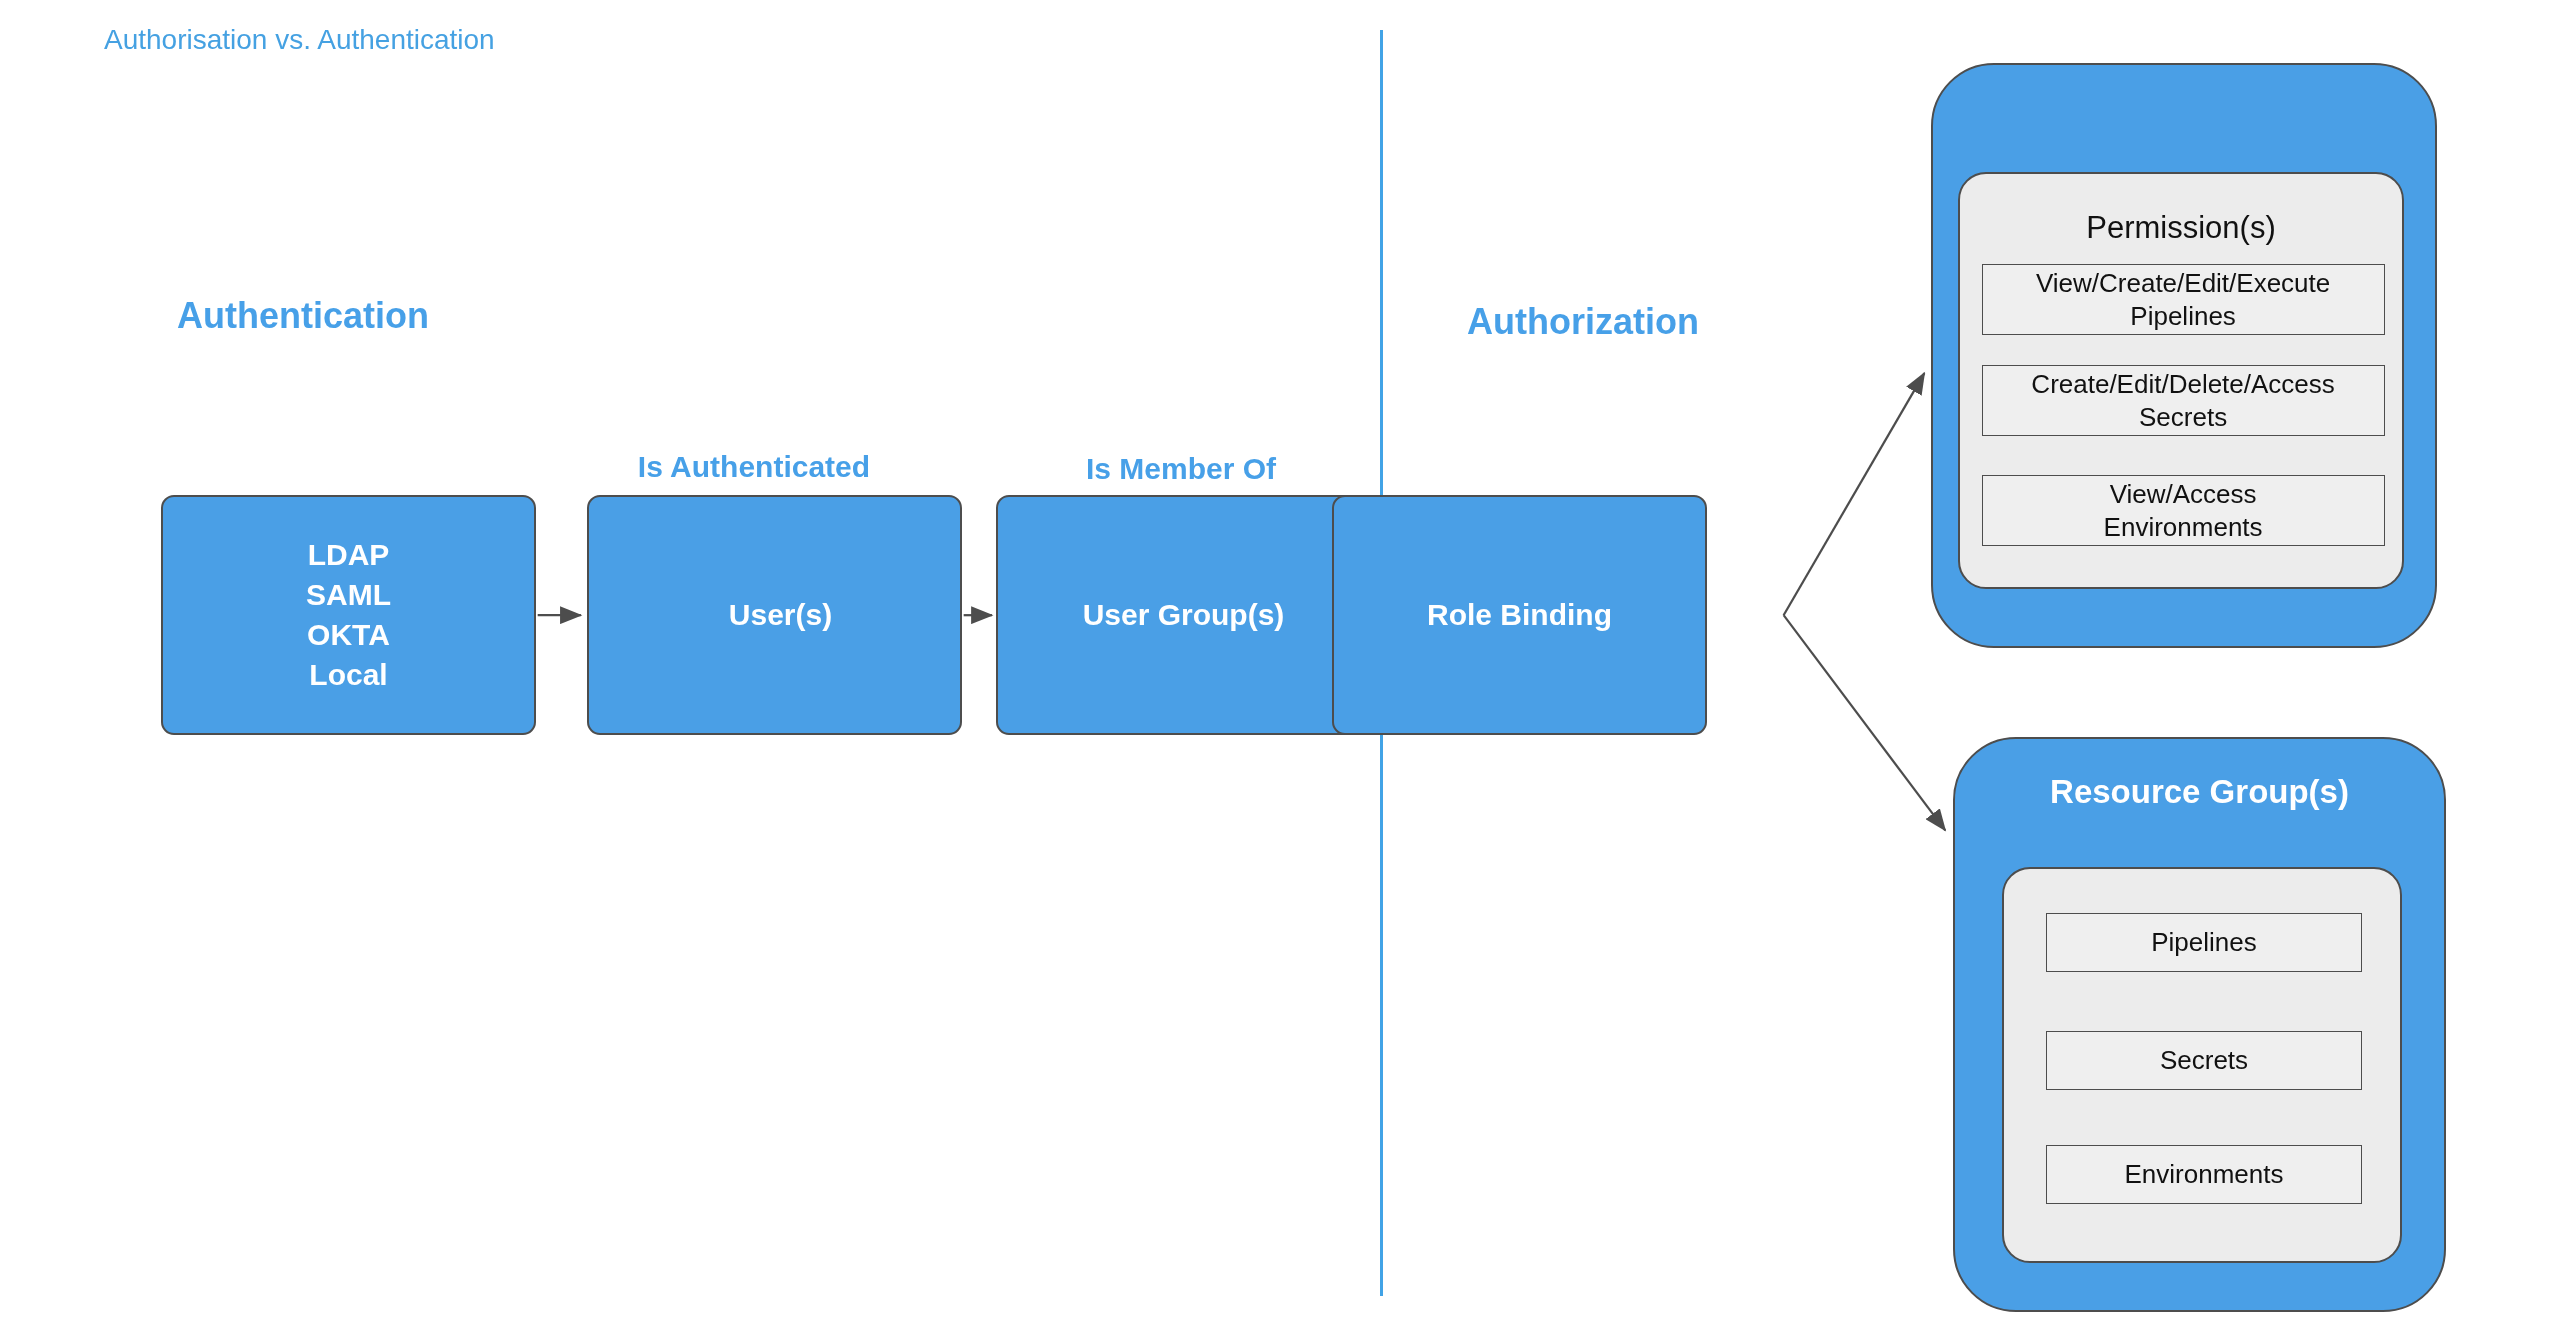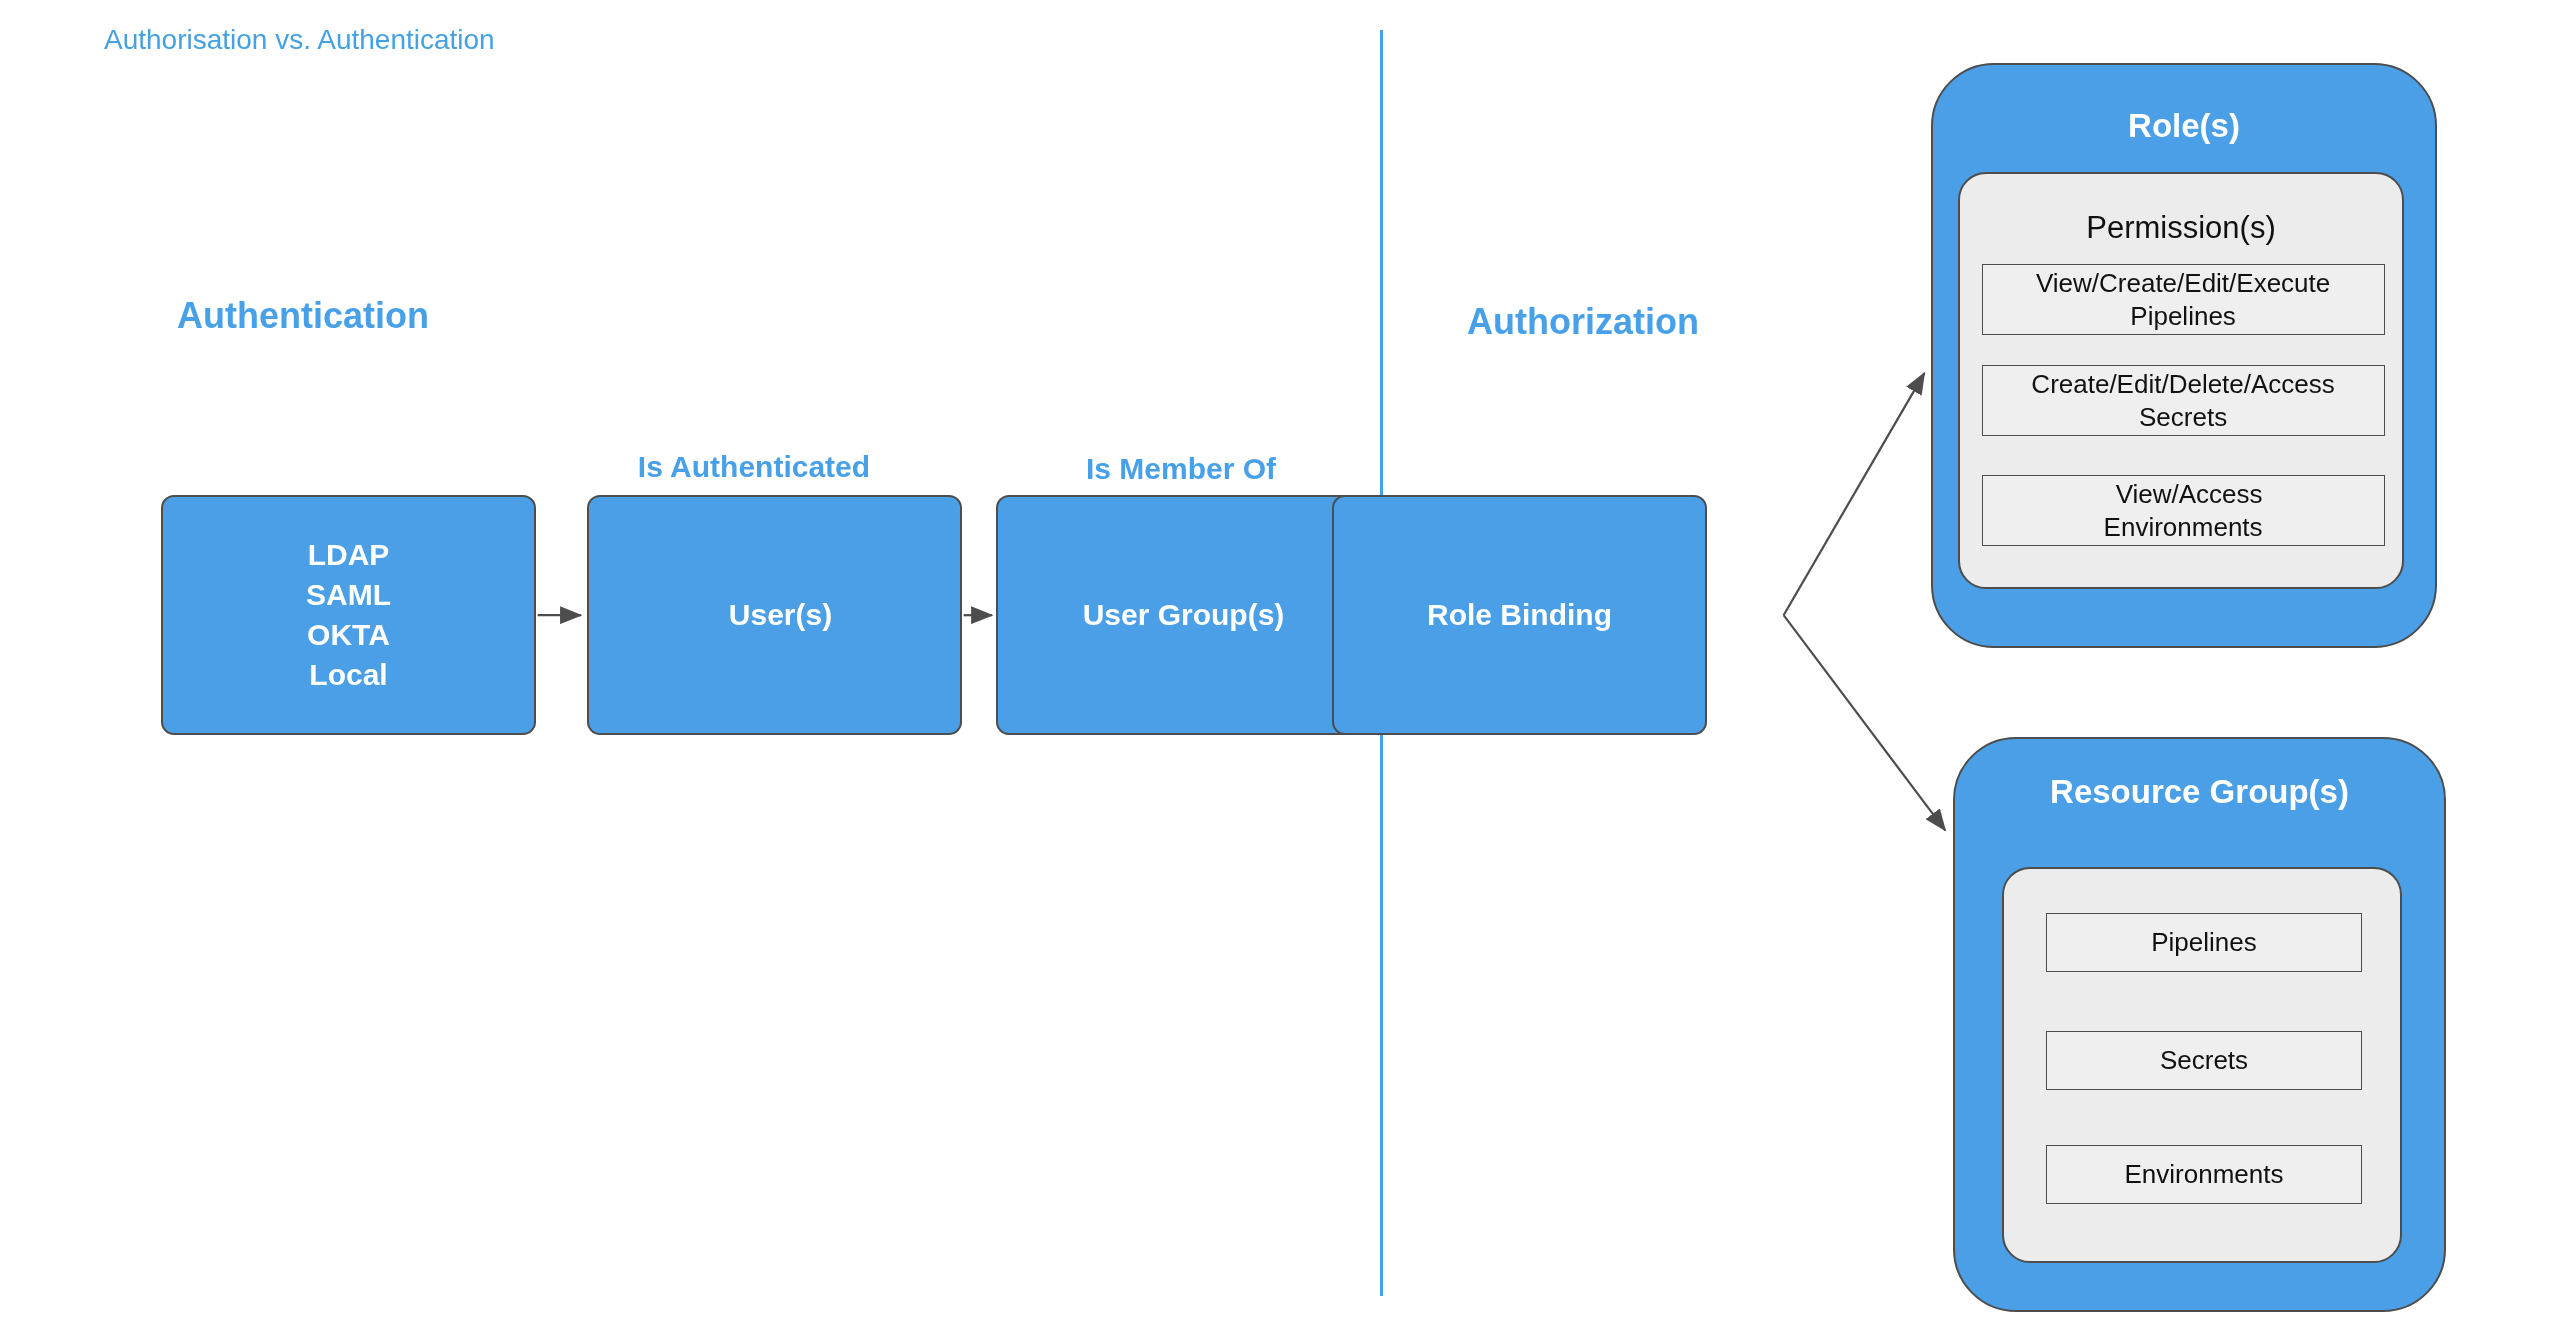--- a/index.html
+++ b/index.html
@@ -126,7 +126,6 @@
   </div>
 
   <div class="container container-roles">
-    <div class="container-title">Role(s)</div>
     <div class="panel panel-permissions">
       <div class="panel-title">Permission(s)</div>
       <div class="sub-box perm-item perm-item-0">View/Create/Edit/Execute

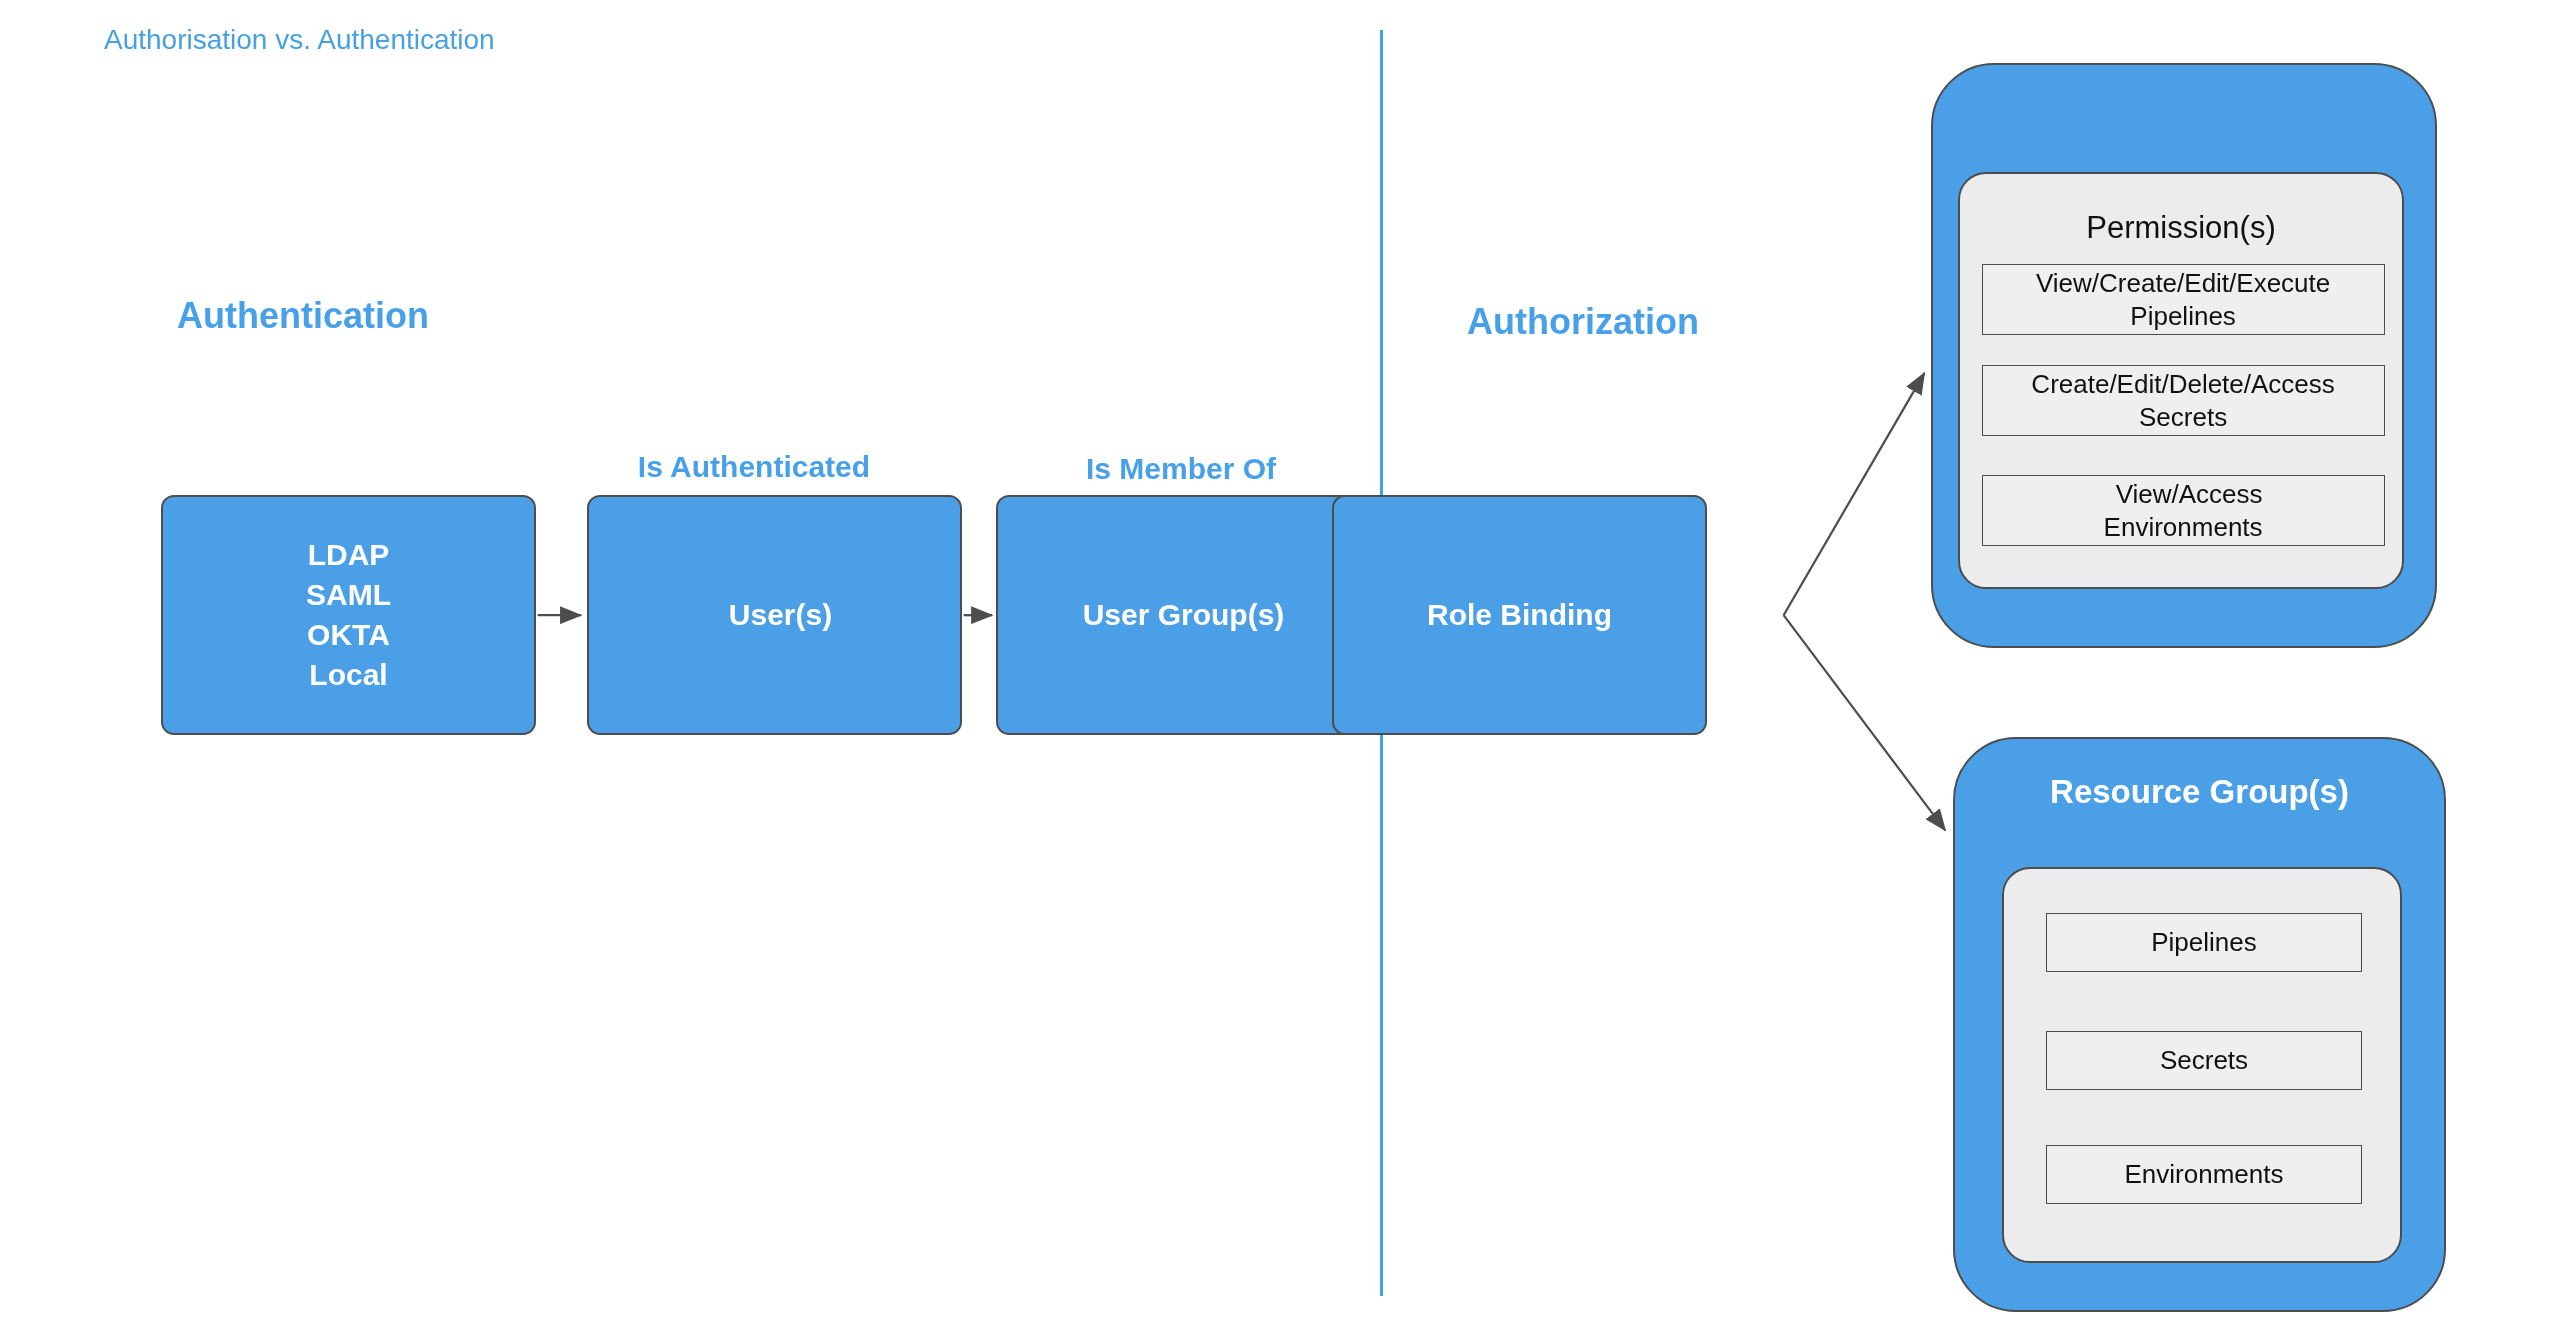--- a/index.html
+++ b/index.html
@@ -72,7 +72,7 @@
   .perm-item{left:21.6px;width:403px;height:71px;}
   .perm-item-0{top:90px;}
   .perm-item-1{top:191px;}
-  .perm-item-2{top:301px;text-align:right;}
+  .perm-item-2{top:301px;}
   .res-item{left:42px;width:316px;height:59px;}
   .res-item-0{top:44px;}
   .res-item-1{top:162px;}

